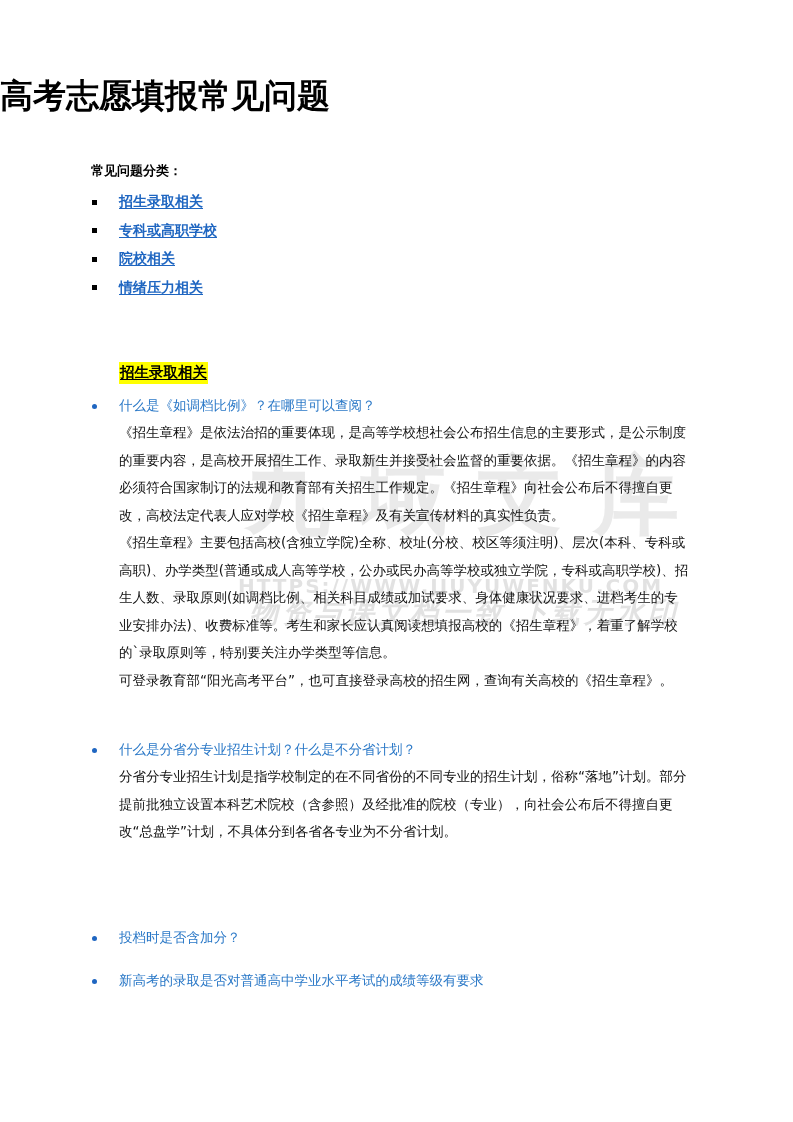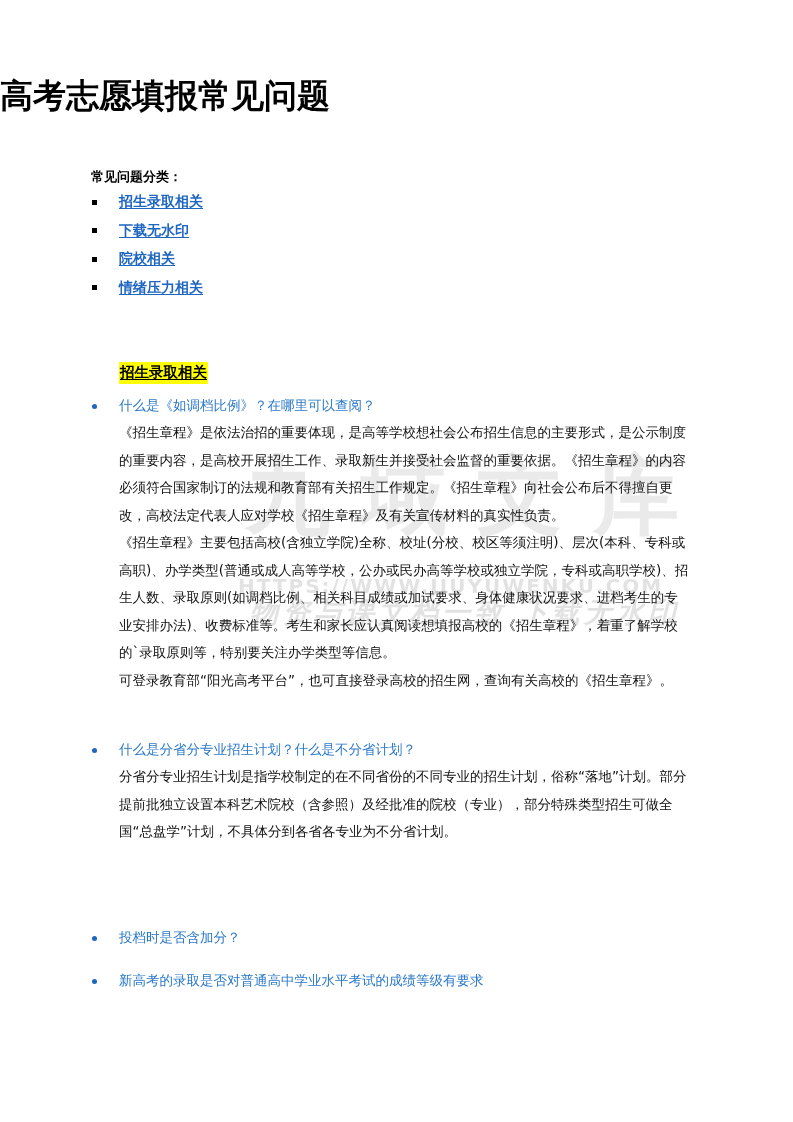--- a/index.html
+++ b/index.html
@@ -10,7 +10,7 @@
   .title { position: absolute; top: 74px; left: 0; width: 739px; text-align: left;
            font-size: 33px; font-weight: bold; letter-spacing: 0px; color: #000; }
 
-  .cat-label { position: absolute; top: 168px; left: 91px; font-size: 13px; font-weight: bold; color: #000; }
+  .cat-label { position: absolute; top: 162px; left: 91px; font-size: 13px; font-weight: bold; color: #000; }
 
   .cat-list { position: absolute; top: 188px; left: 91px; margin: 0; padding: 0; list-style: none; }
   .cat-list li { height: 28.5px; display: flex; align-items: center; }

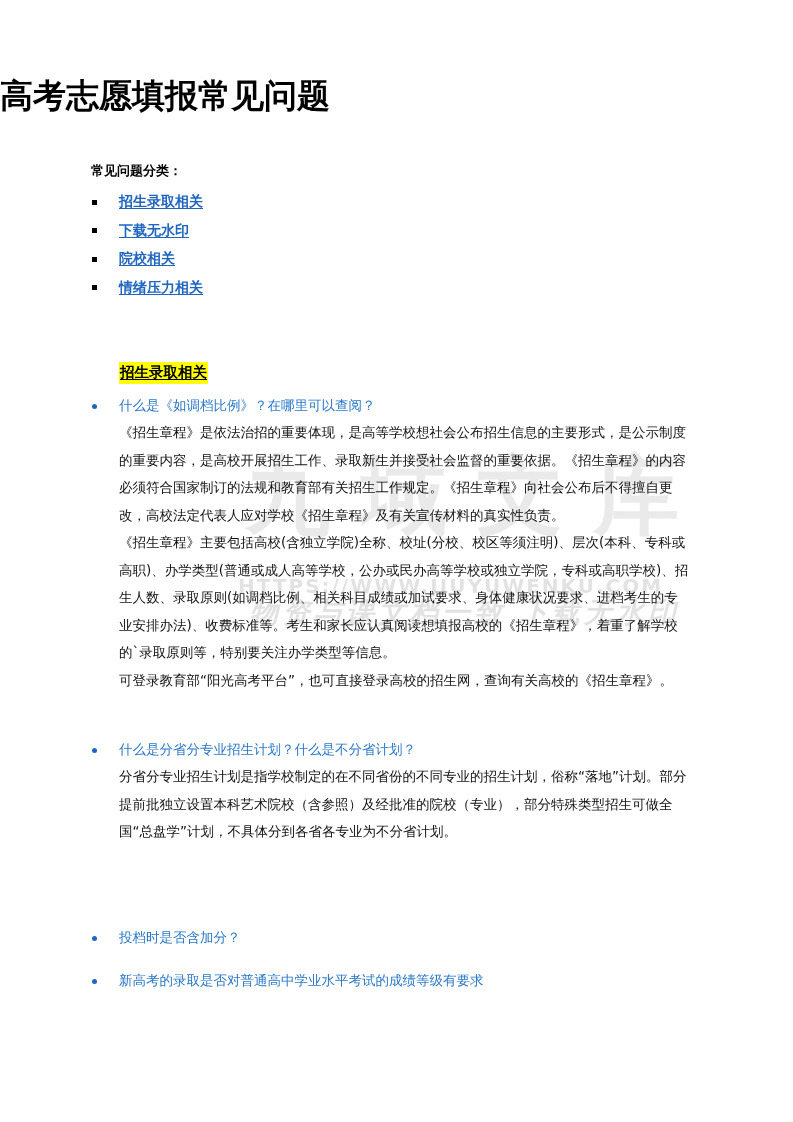--- a/index.html
+++ b/index.html
@@ -55,7 +55,7 @@
     </li>
     <li>
       <span class="sq-bullet"></span>
-      <a class="cat-link">下载无水印</a>
+      <a class="cat-link">专科或高职学校</a>
     </li>
     <li>
       <span class="sq-bullet"></span>

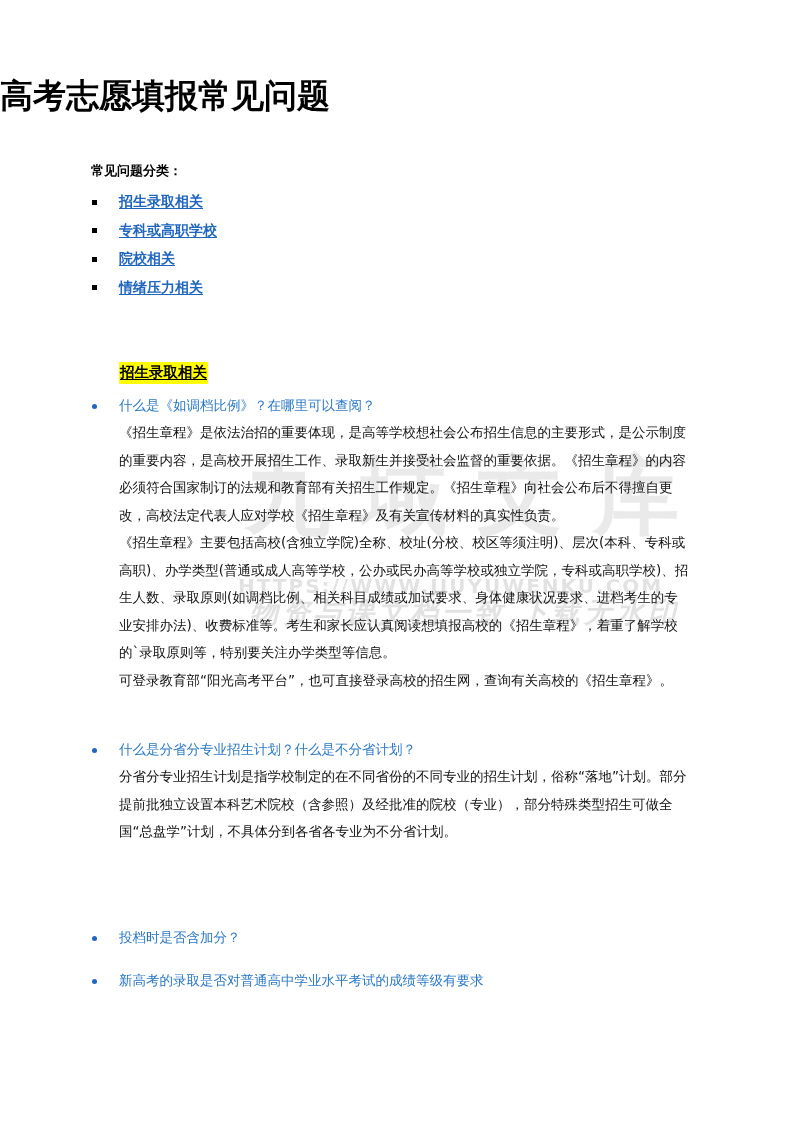--- a/index.html
+++ b/index.html
@@ -87,7 +87,7 @@
       <span class="q-text">什么是分省分专业招生计划？什么是不分省计划？</span>
     </div>
     <div class="a" style="margin-top:1px;">
-      <p>分省分专业招生计划是指学校制定的在不同省份的不同专业的招生计划，俗称“落地”计划。部分提前批独立设置本科艺术院校（含参照）及经批准的院校（专业），部分特殊类型招生可做全国“总盘学”计划，不具体分到各省各专业为不分省计划。</p>
+      <p>分省分专业招生计划是指学校制定的在不同省份的不同专业的招生计划，俗称“落地”计划。部分提前批独立设置本科艺术院校（含参照）及经批准的院校（专业），向社会公布后不得擅自更改“总盘学”计划，不具体分到各省各专业为不分省计划。</p>
     </div>
   </div>
 

